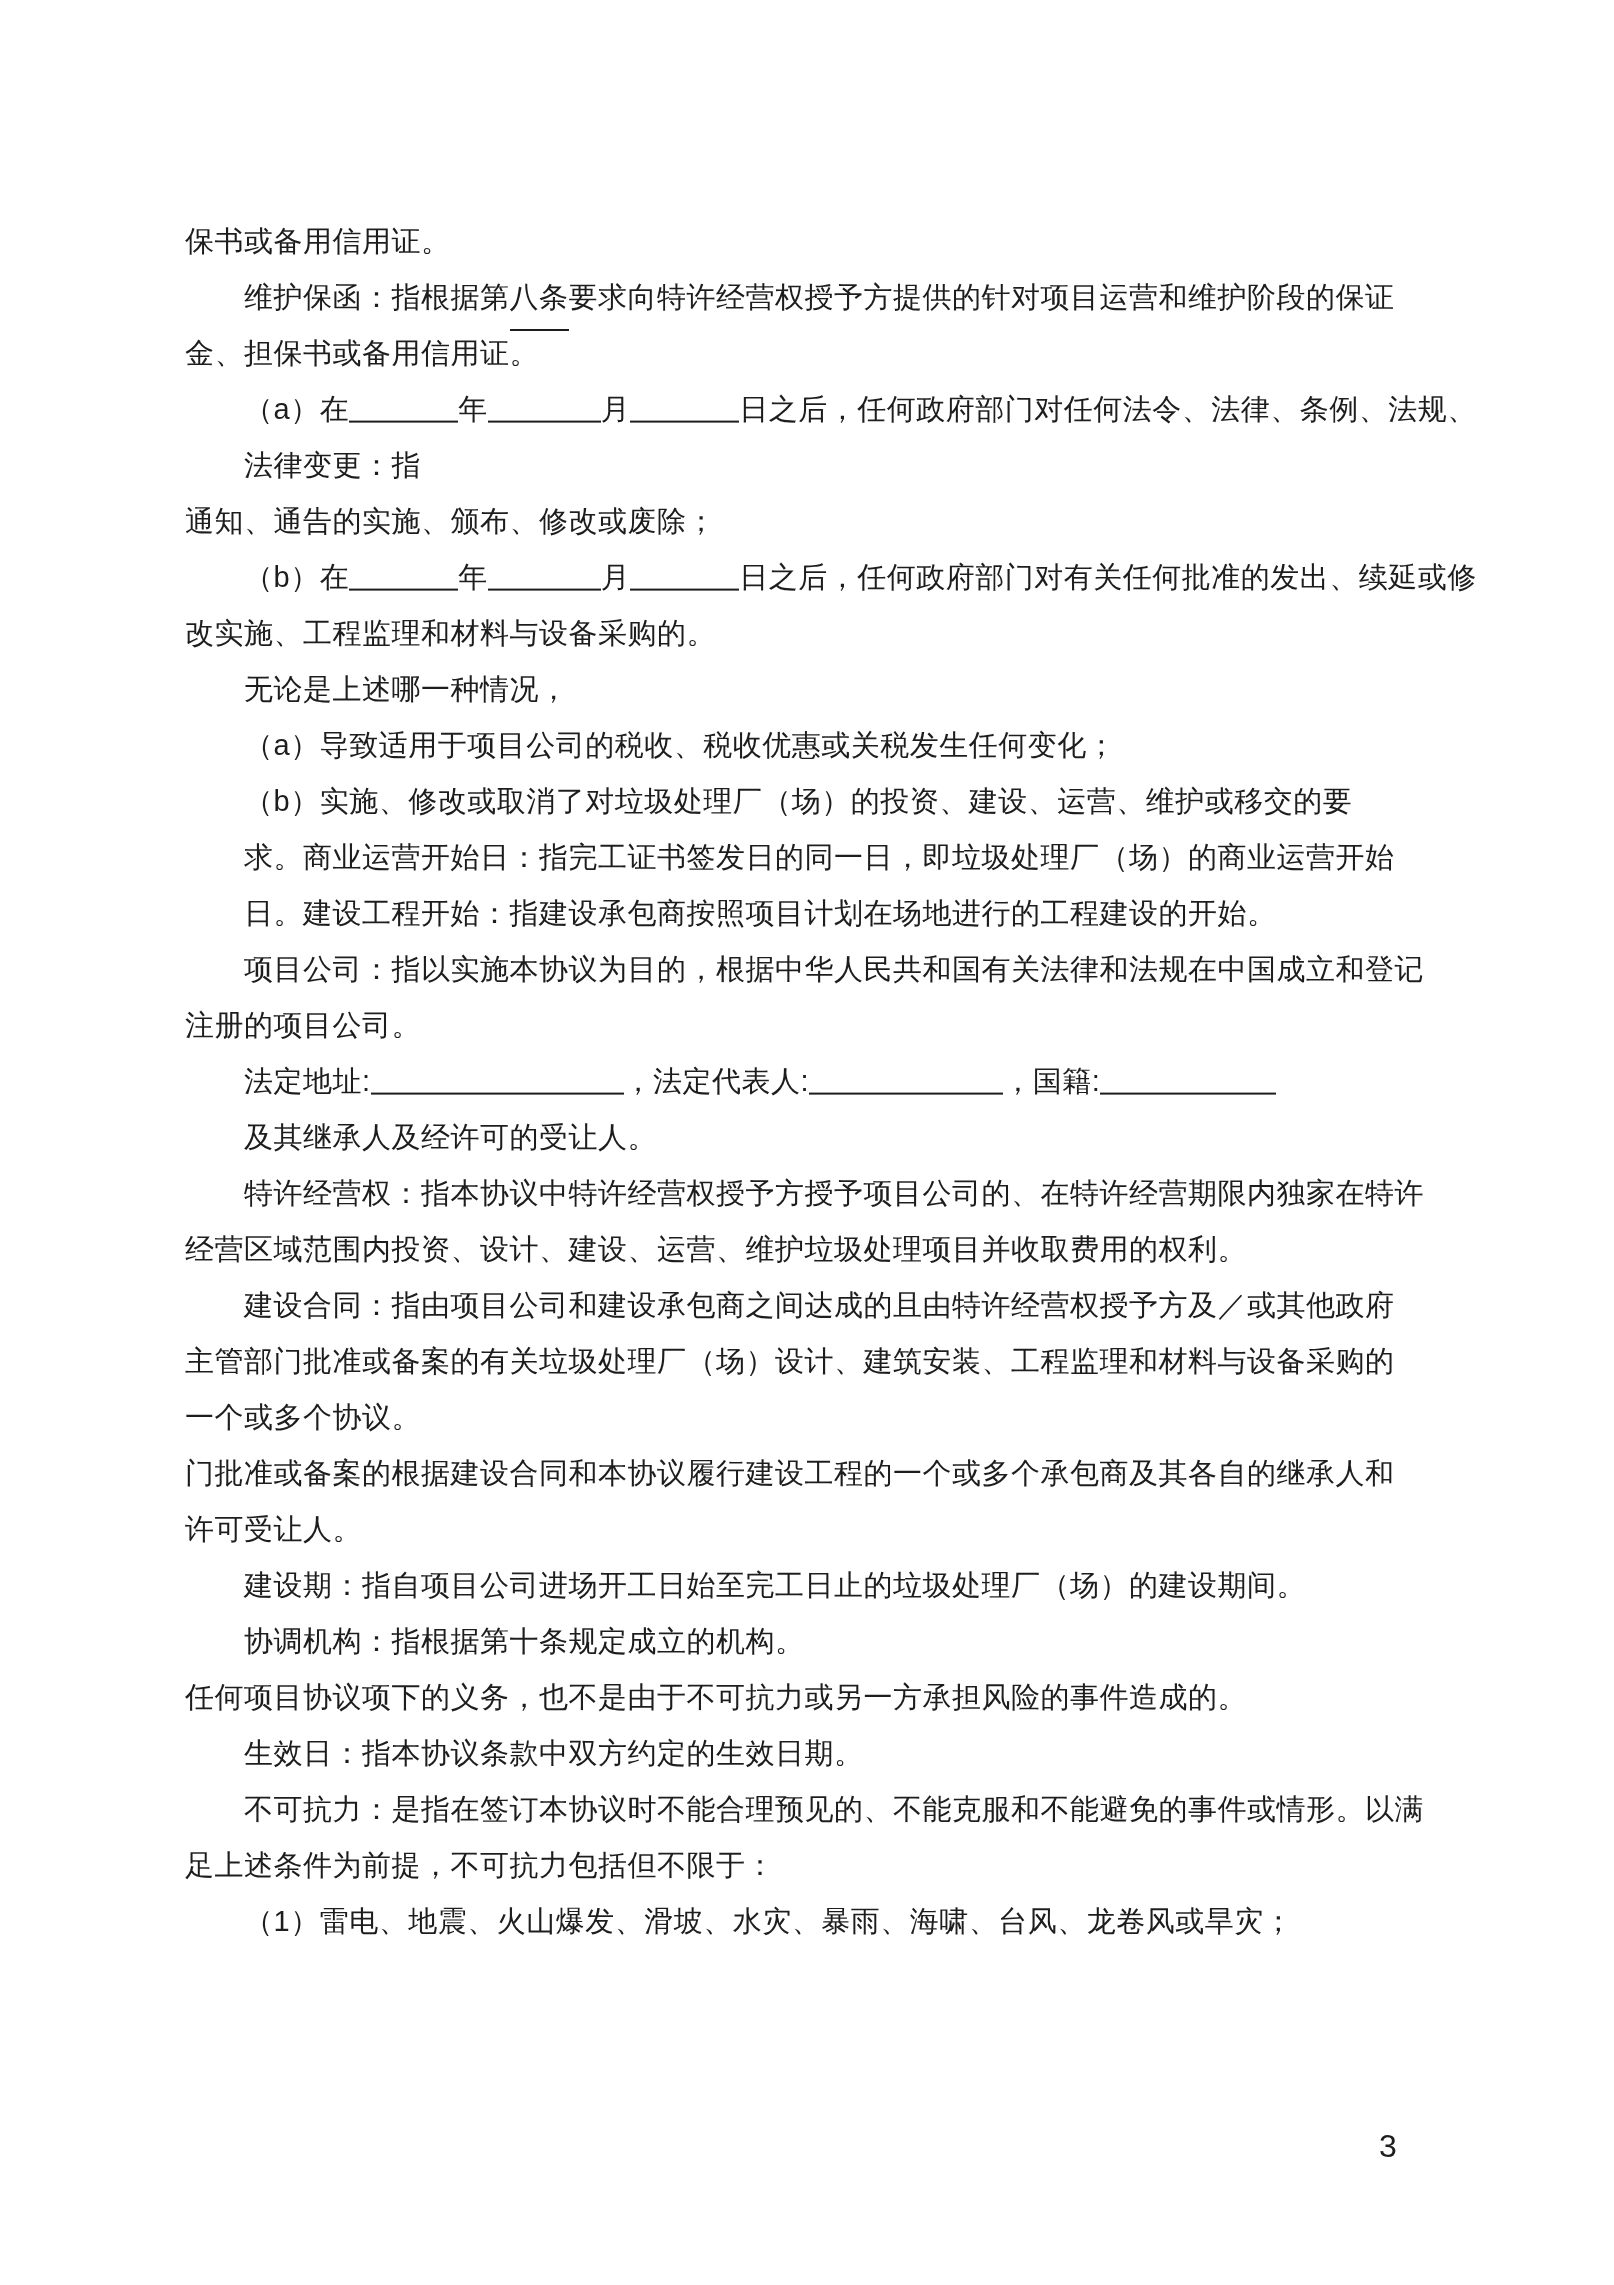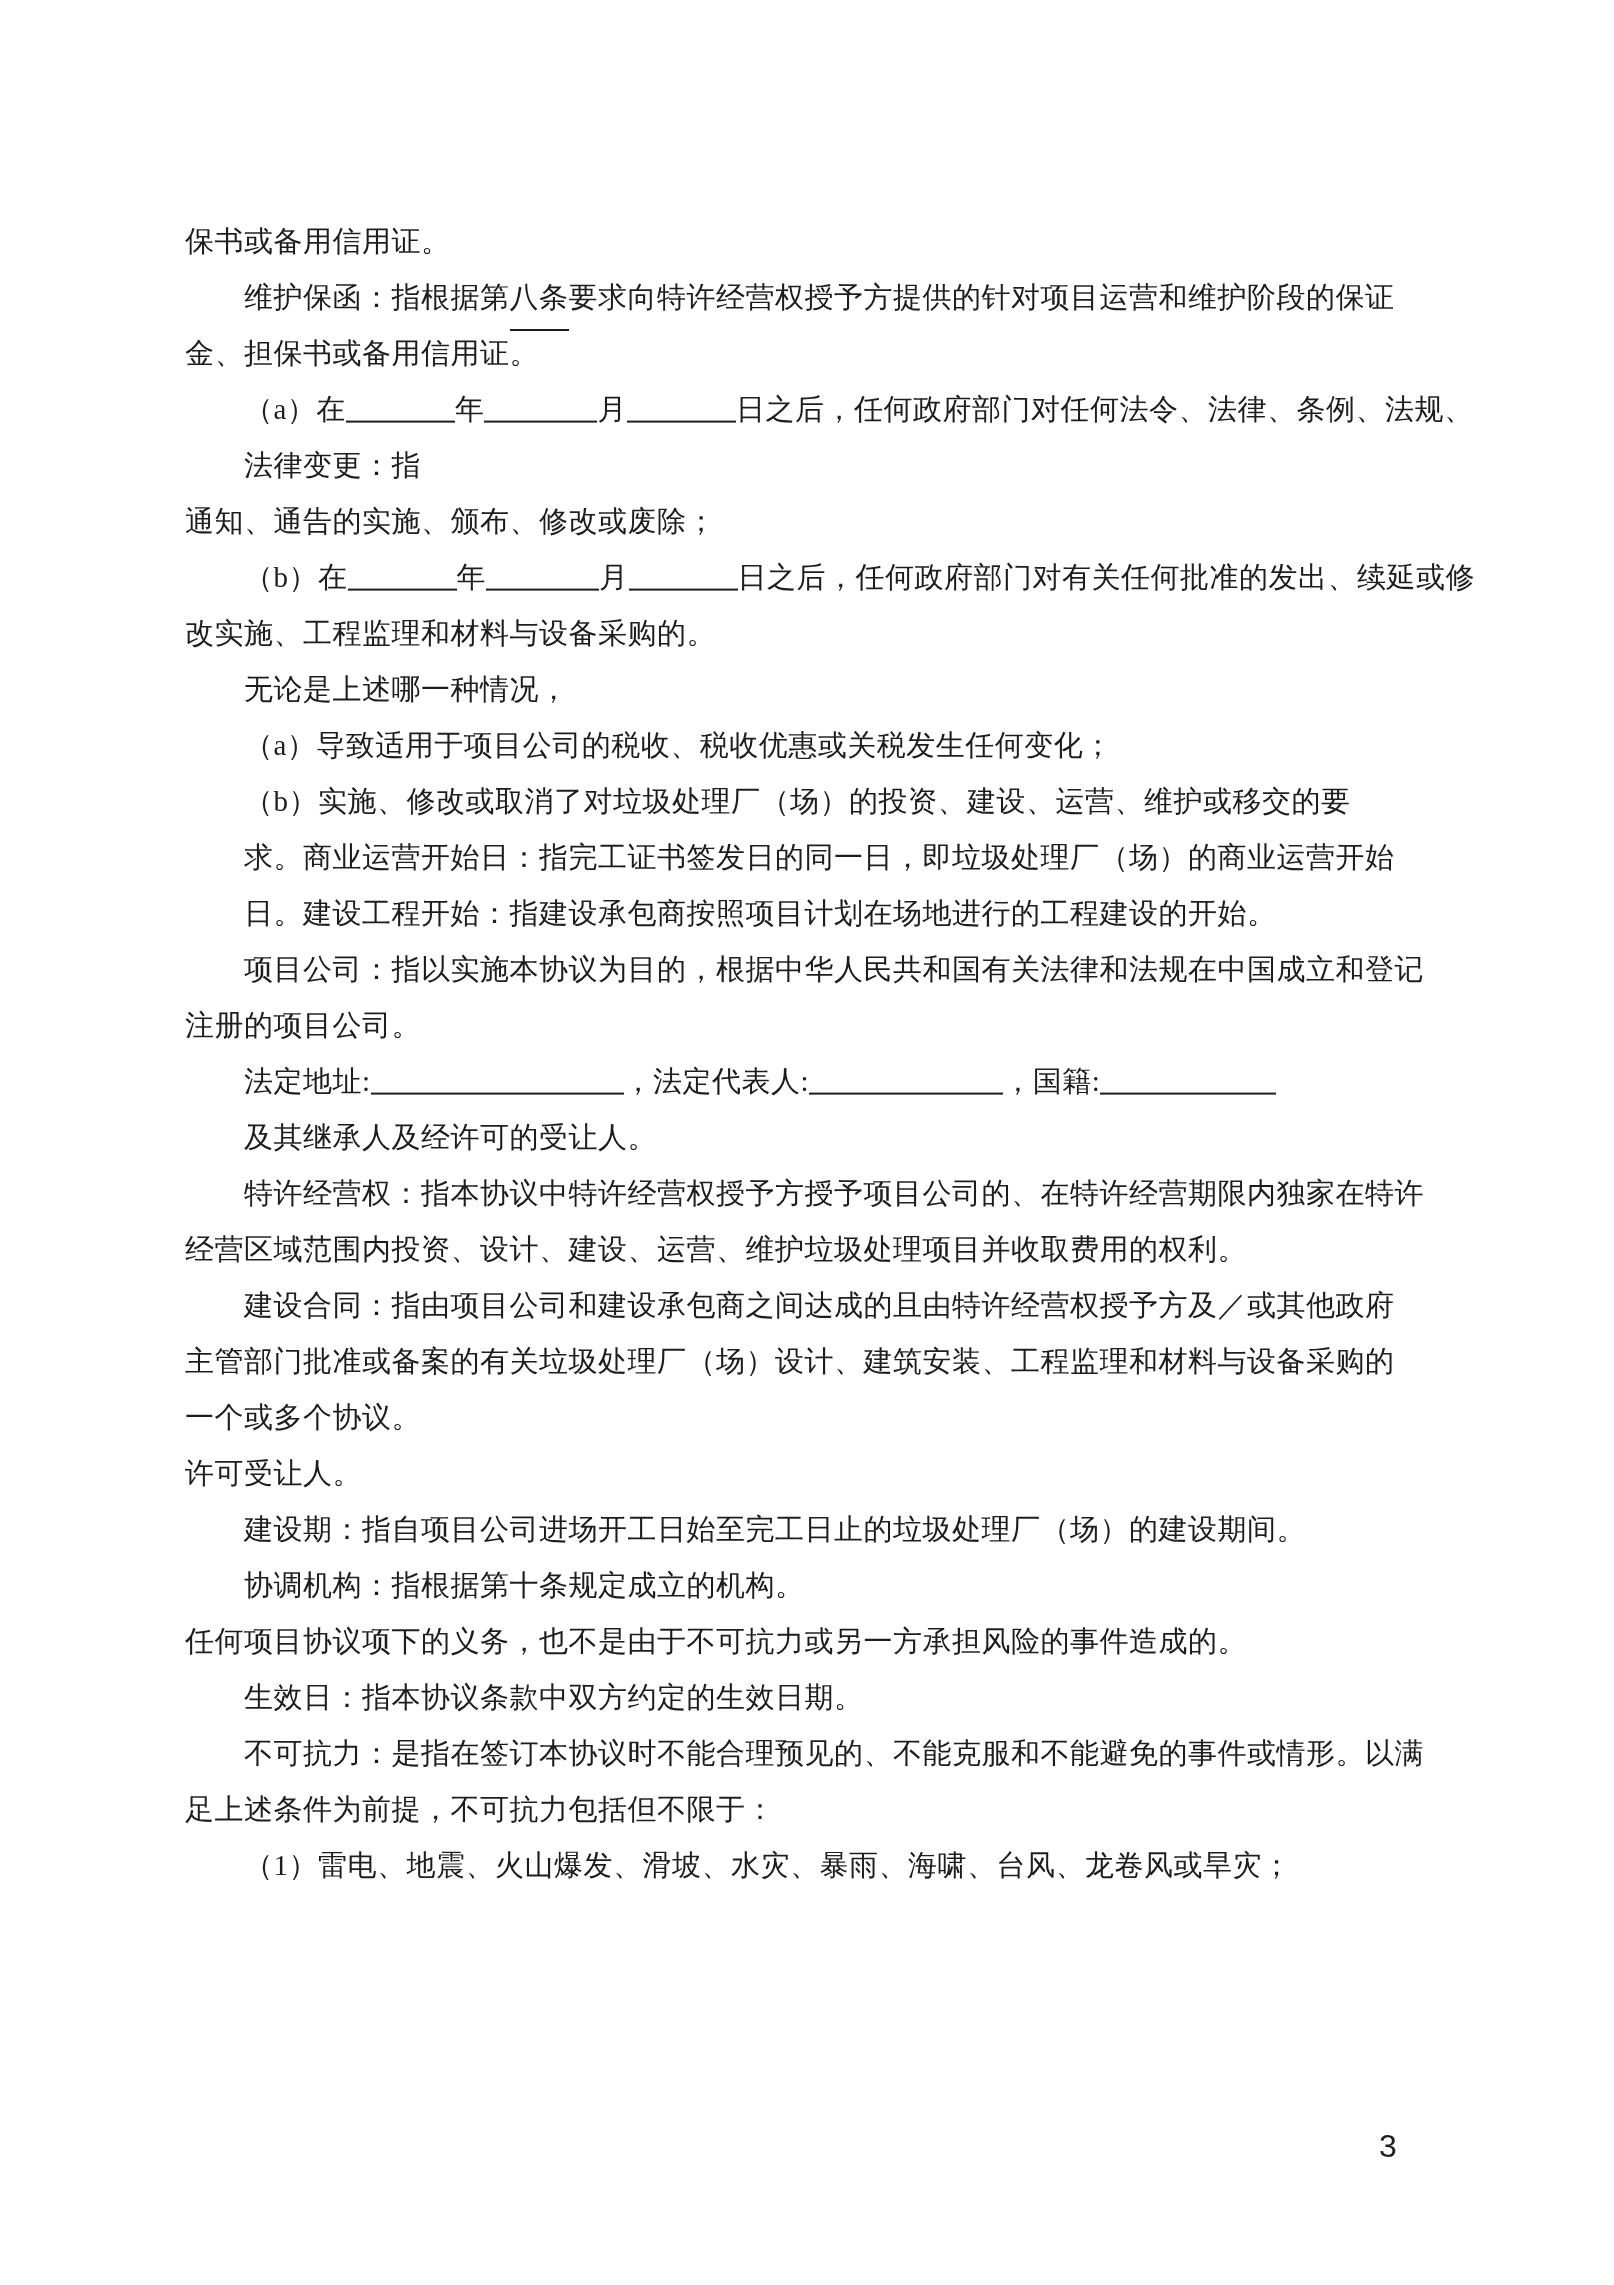--- a/index.html
+++ b/index.html
@@ -22,7 +22,6 @@
     height: 56px;
     white-space: nowrap;
     letter-spacing: 0.5px;
-    font-family: Liberation Serif, serif;
   }
   .line.indent { padding-left: 59px; }
   .u-text {

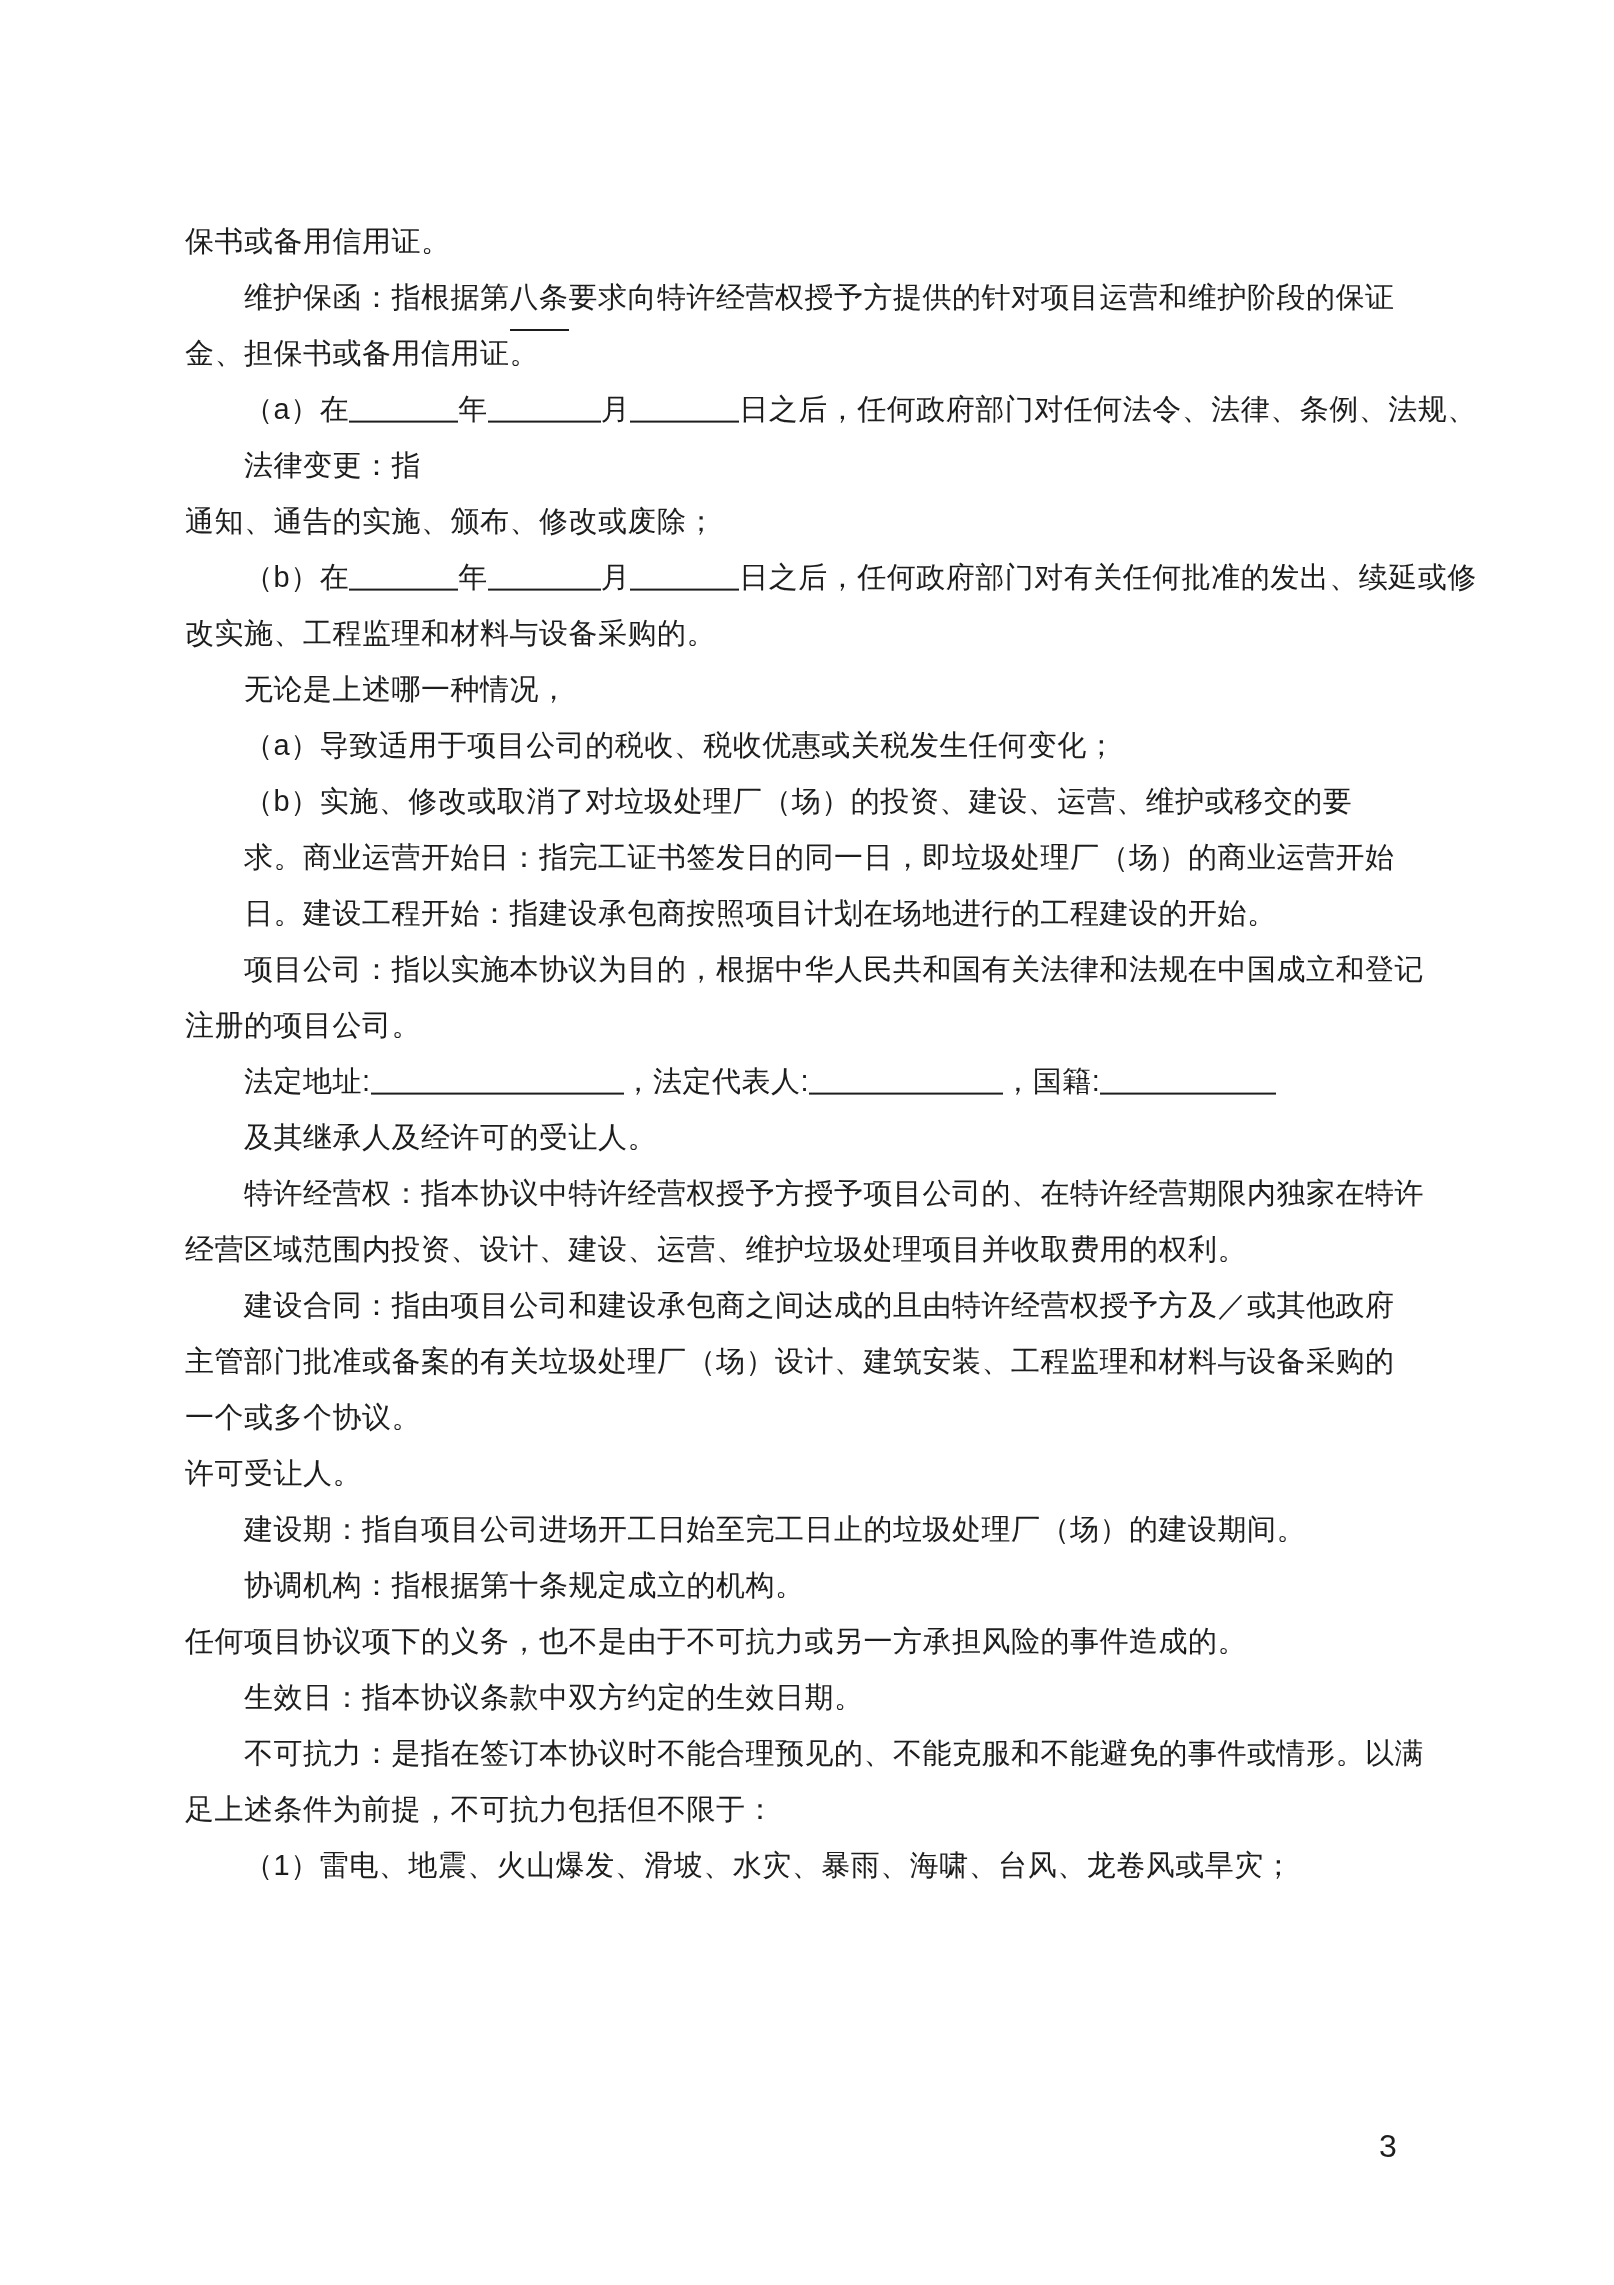--- a/index.html
+++ b/index.html
@@ -68,6 +68,7 @@
     <div class="line indent"><span>建设合同：指由项目公司和建设承包商之间达成的且由特许经营权授予方及／或其他政府</span></div>
     <div class="line"><span>主管部门批准或备案的有关垃圾处理厂（场）设计、建筑安装、工程监理和材料与设备采购的</span></div>
     <div class="line"><span>一个或多个协议。</span></div>
+    <div class="line"><span>门批准或备案的根据建设合同和本协议履行建设工程的一个或多个承包商及其各自的继承人和</span></div>
     <div class="line"><span>许可受让人。</span></div>
     <div class="line indent"><span>建设期：指自项目公司进场开工日始至完工日止的垃圾处理厂（场）的建设期间。</span></div>
     <div class="line indent"><span>协调机构：指根据第十条规定成立的机构。</span></div>

